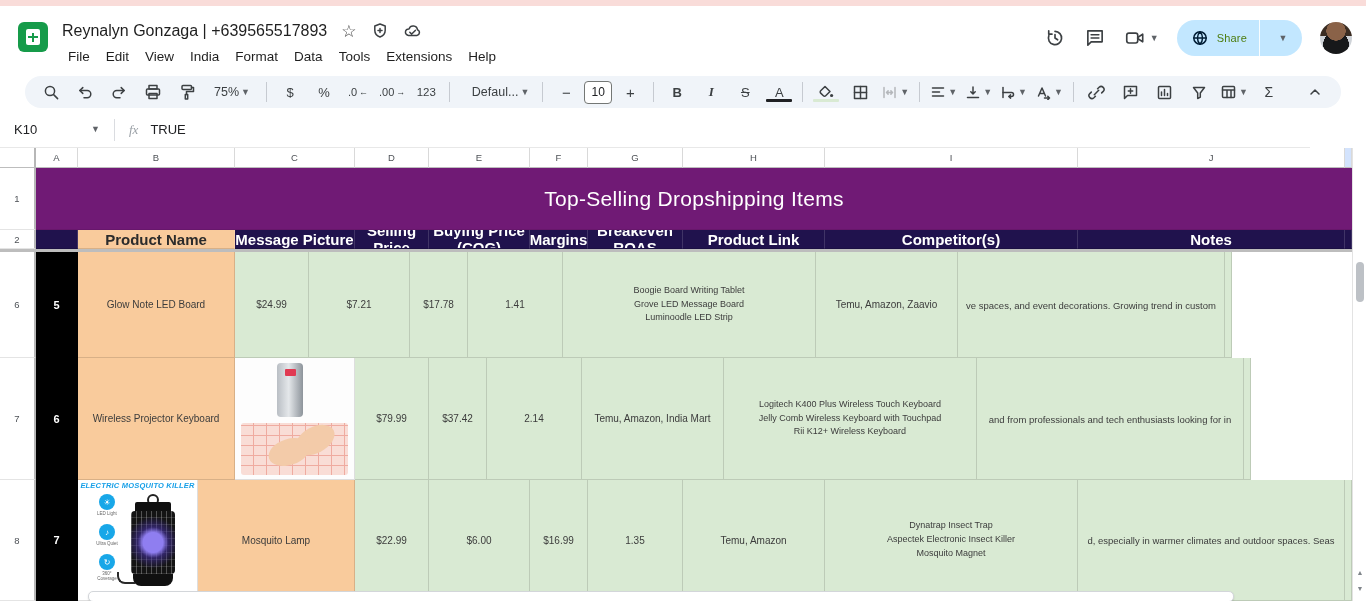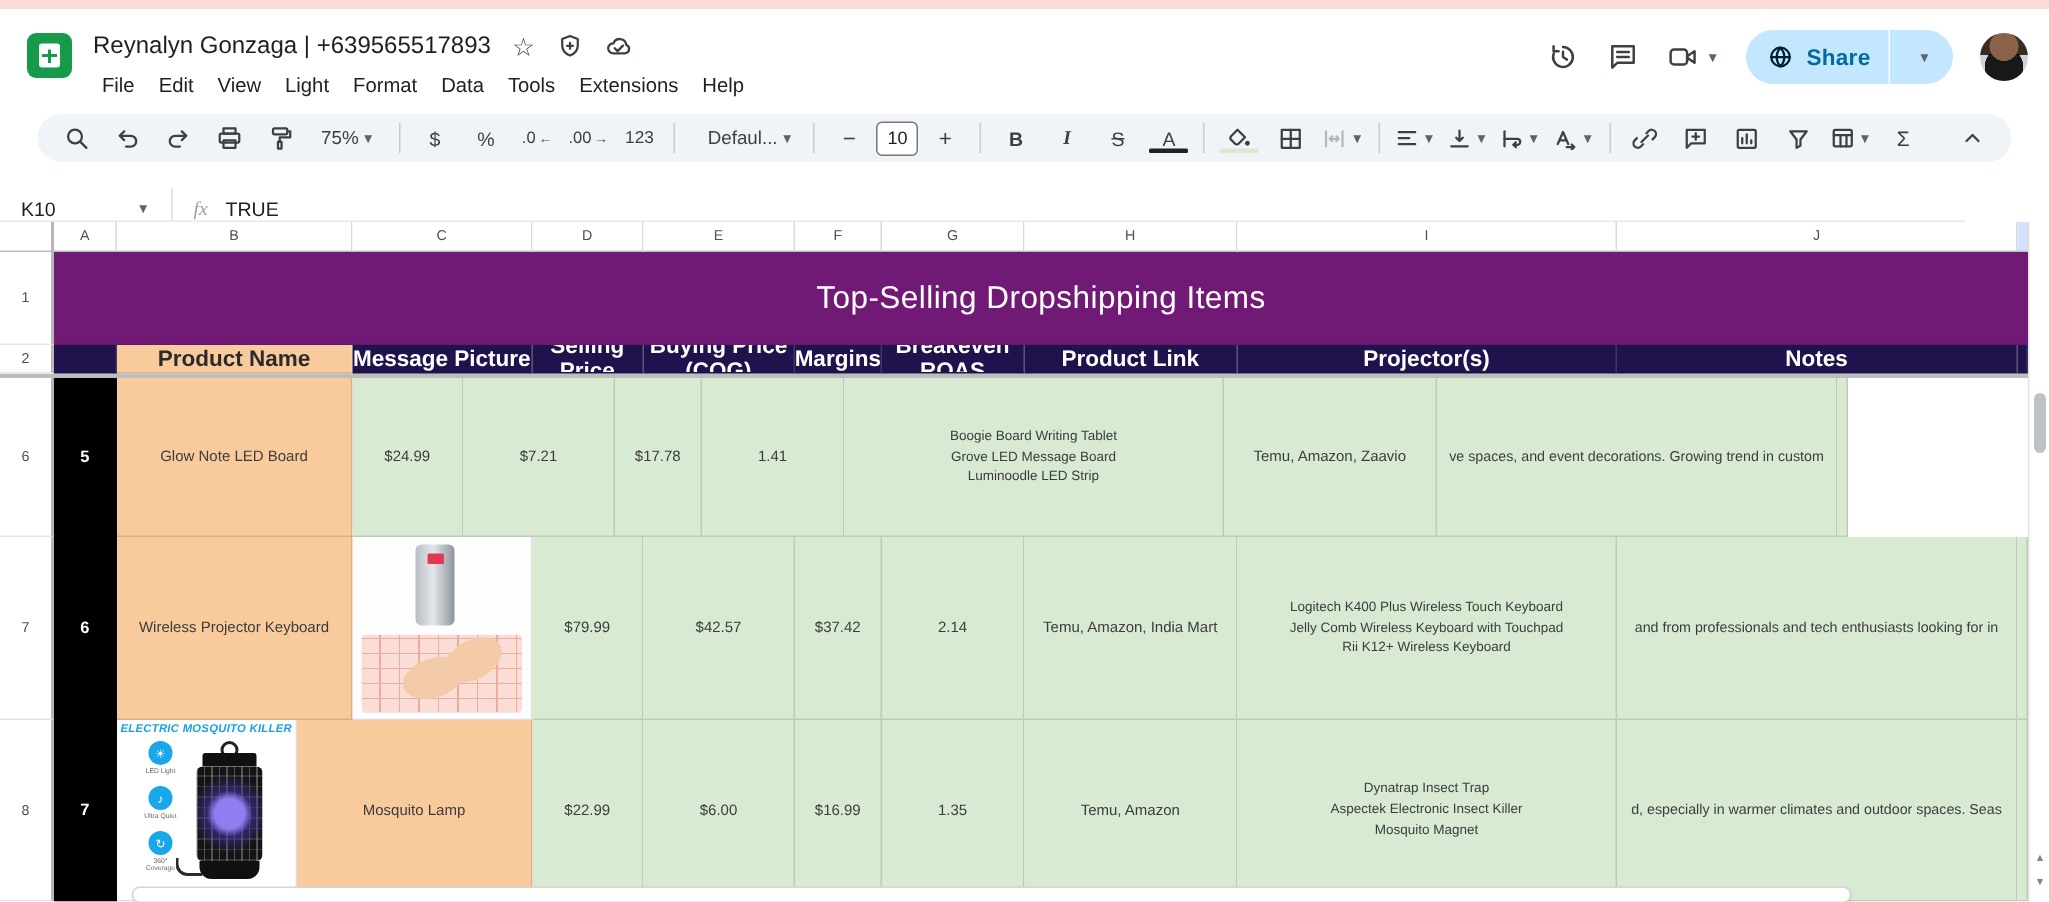--- a/index.html
+++ b/index.html
@@ -27,7 +27,7 @@
   #tb-right{top:12px;right:14px;height:40px;display:flex;align-items:center;gap:18px}
   #share{height:36px;background:#c2e7ff;border-radius:18px;display:flex;align-items:center;
     padding:0 4px 0 14px;gap:8px}
-  #share .lbl{font-size:15px;color:#0369a1;font-weight:bold;letter-spacing:.2px}
+  #share .lbl{font-size:11px;color:#4d7c0f;font-weight:normal;letter-spacing:.2px}
   #share .sep{width:1px;height:36px;background:rgba(255,255,255,.9);margin-left:4px}
   #share .dd{width:30px;display:flex;align-items:center;justify-content:center}
   #avatar{width:32px;height:32px;border-radius:50%;

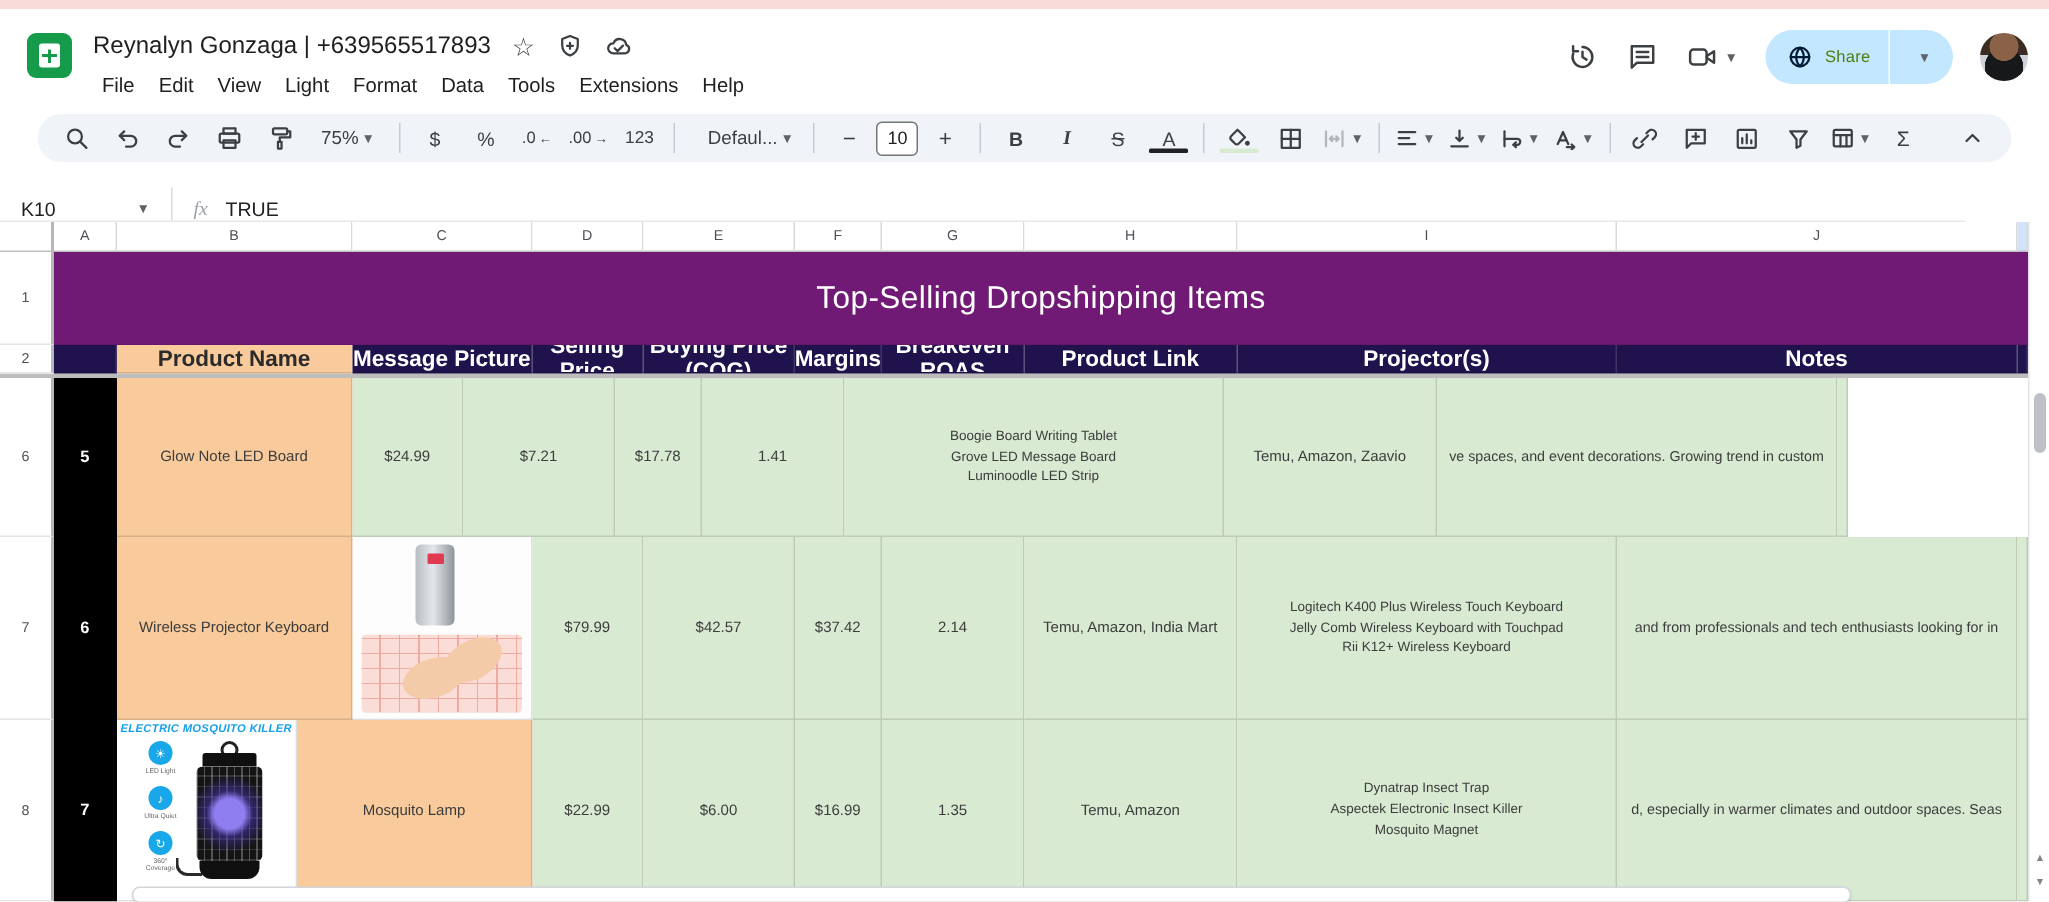--- a/index.html
+++ b/index.html
@@ -169,7 +169,7 @@
     <span class="menu-item">File</span>
     <span class="menu-item">Edit</span>
     <span class="menu-item">View</span>
-    <span class="menu-item">Light</span>
+    <span class="menu-item">India</span>
     <span class="menu-item">Format</span>
     <span class="menu-item">Data</span>
     <span class="menu-item">Tools</span>

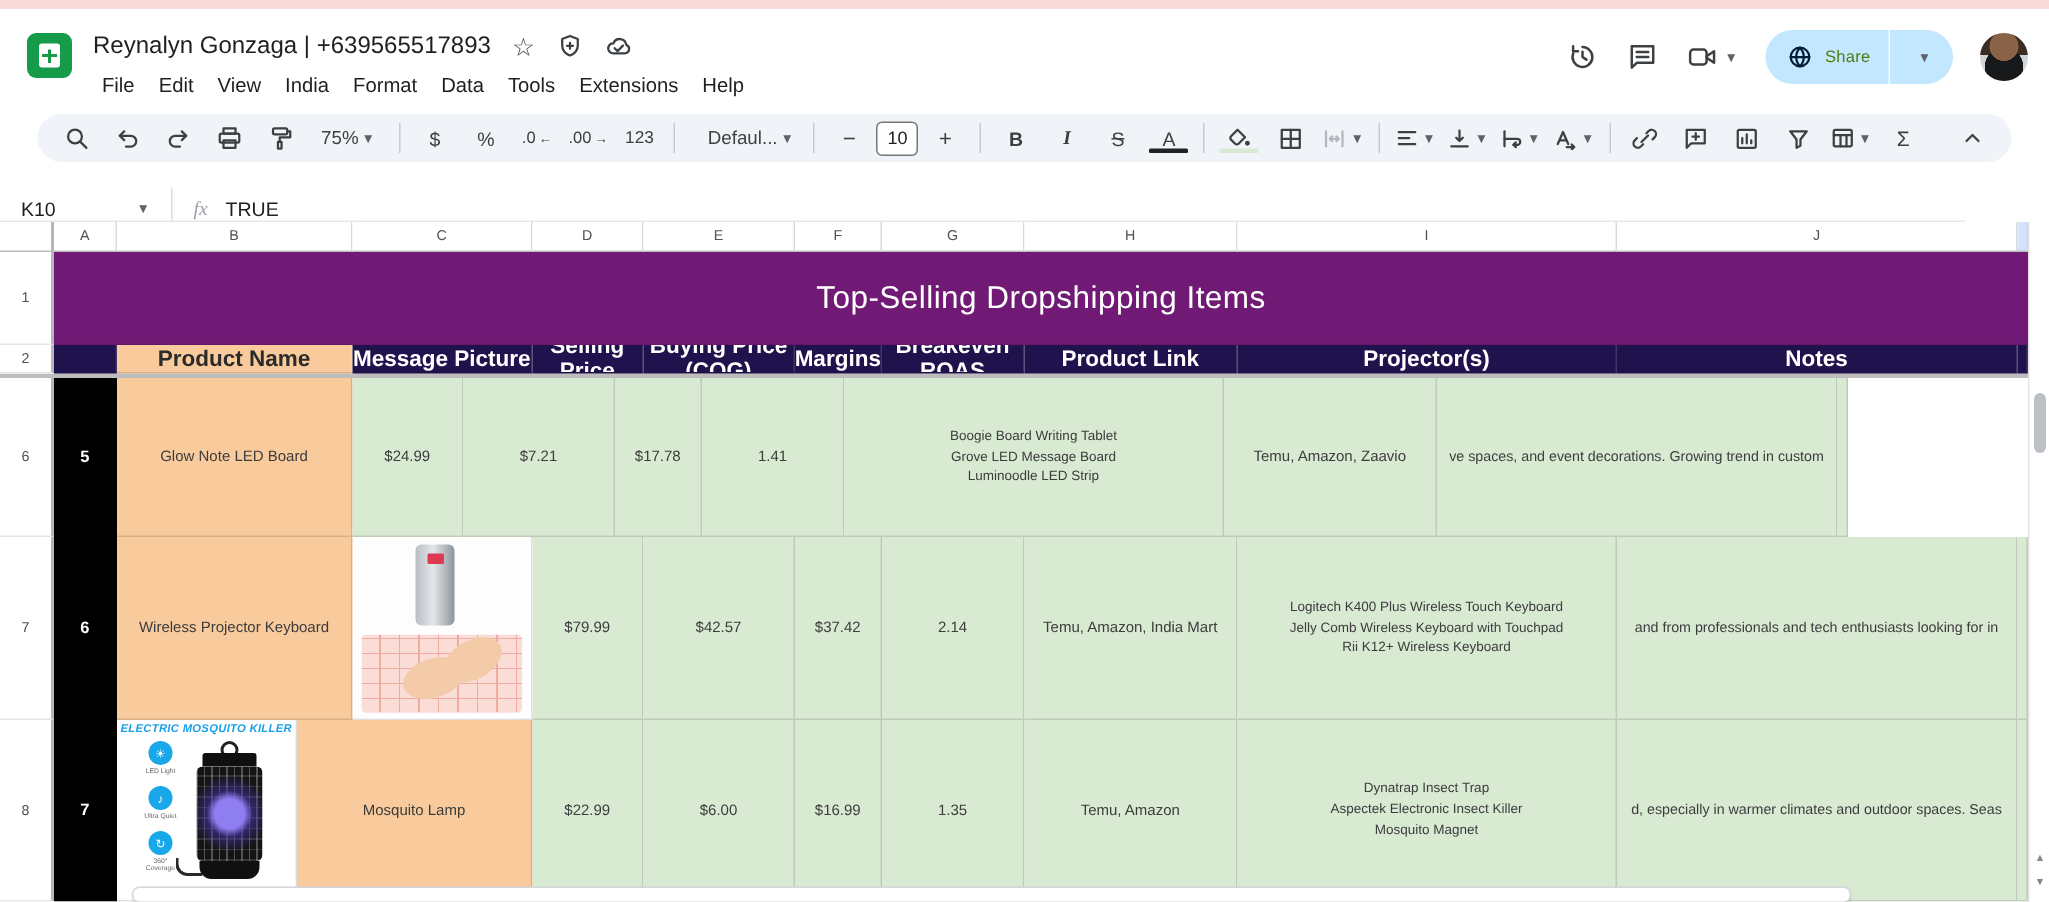--- a/index.html
+++ b/index.html
@@ -49,7 +49,7 @@
   .rel{position:relative}
   .disabled .ic{stroke:#b4b7bb}.disabled{color:#b4b7bb}
   
-  #fbar{top:112px;left:0;width:1310px;height:36px;background:#fff;display:flex;align-items:flex-end;
+  #fbar{top:112px;left:0;width:1310px;height:36px;background:#fff;display:flex;align-items:center;
     border-bottom:1px solid #e8e8e8;box-sizing:border-box}
   #namebox{width:86px;display:flex;align-items:center;justify-content:space-between;
     padding:0 8px 0 14px;font-size:13px;color:#202124}

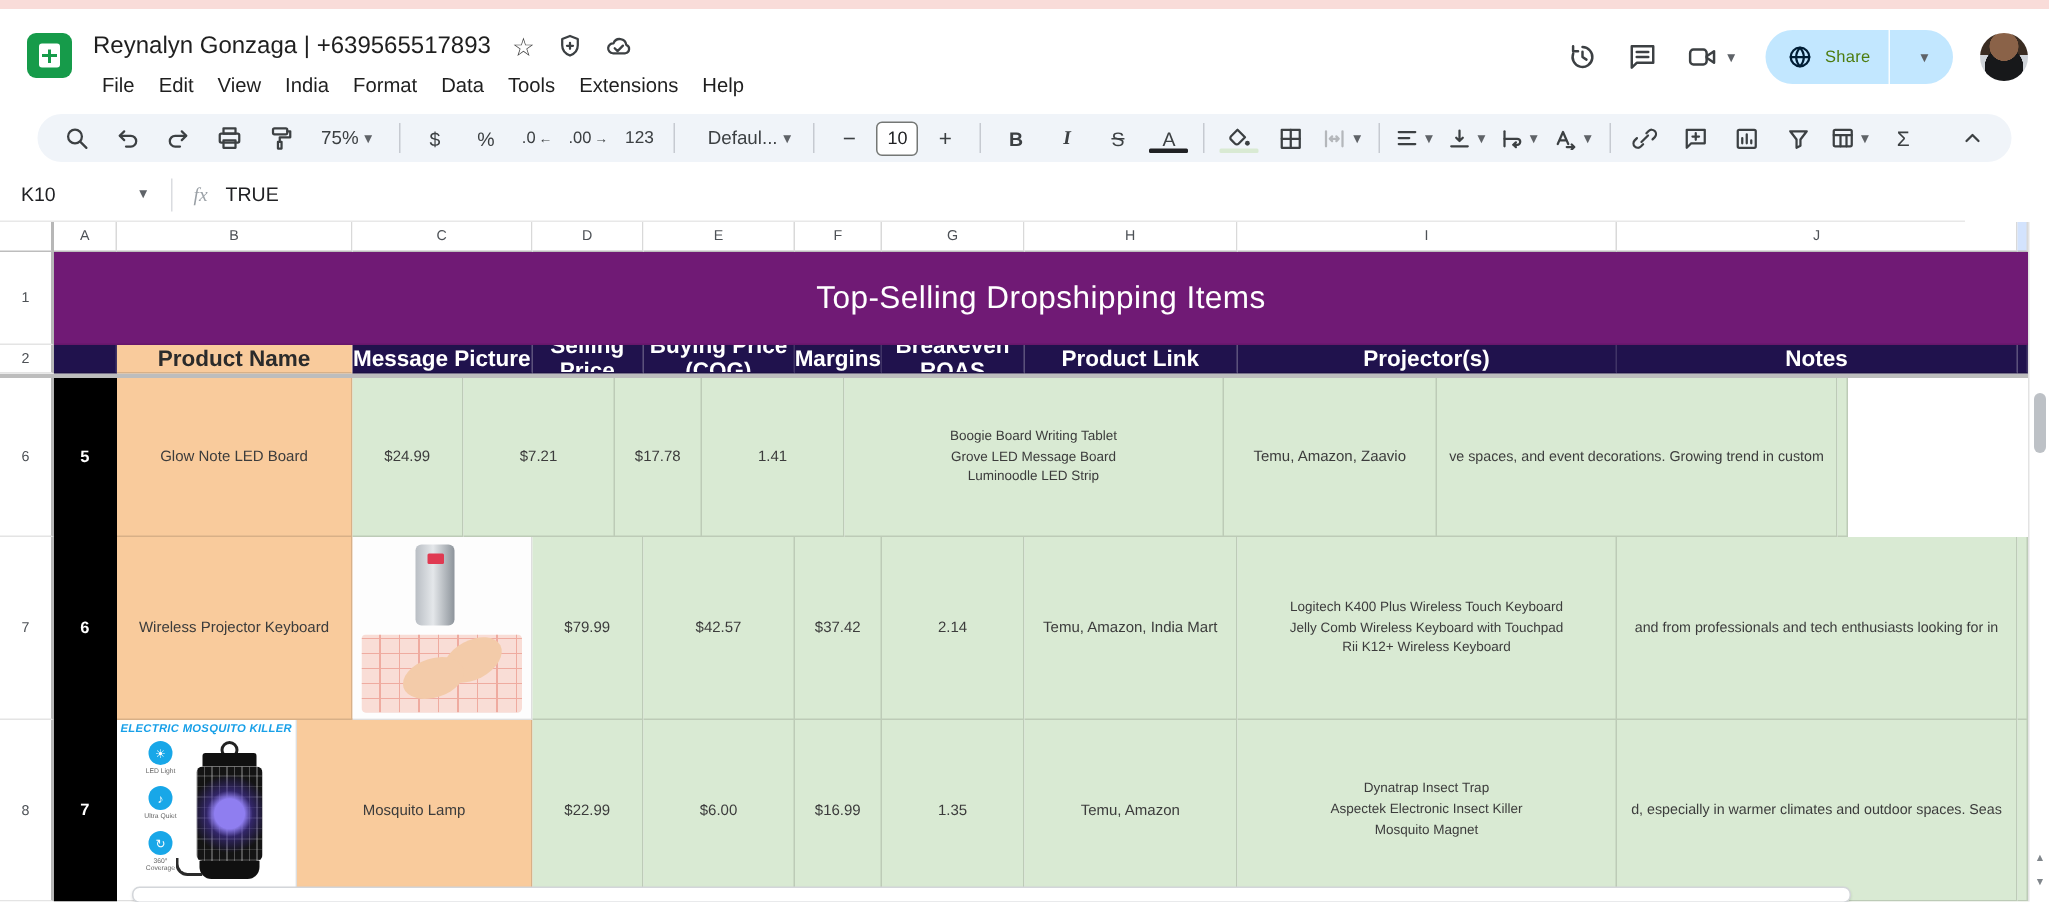--- a/index.html
+++ b/index.html
@@ -408,7 +408,7 @@
     <div class="c w-f">Margins</div>
     <div class="c w-g">Breakeven ROAS</div>
     <div class="c w-h">Product Link</div>
-    <div class="c w-i">Projector(s)</div>
+    <div class="c w-i">Competitor(s)</div>
     <div class="c w-j">Notes</div>
     <div class="c w-k"></div>
   </div>

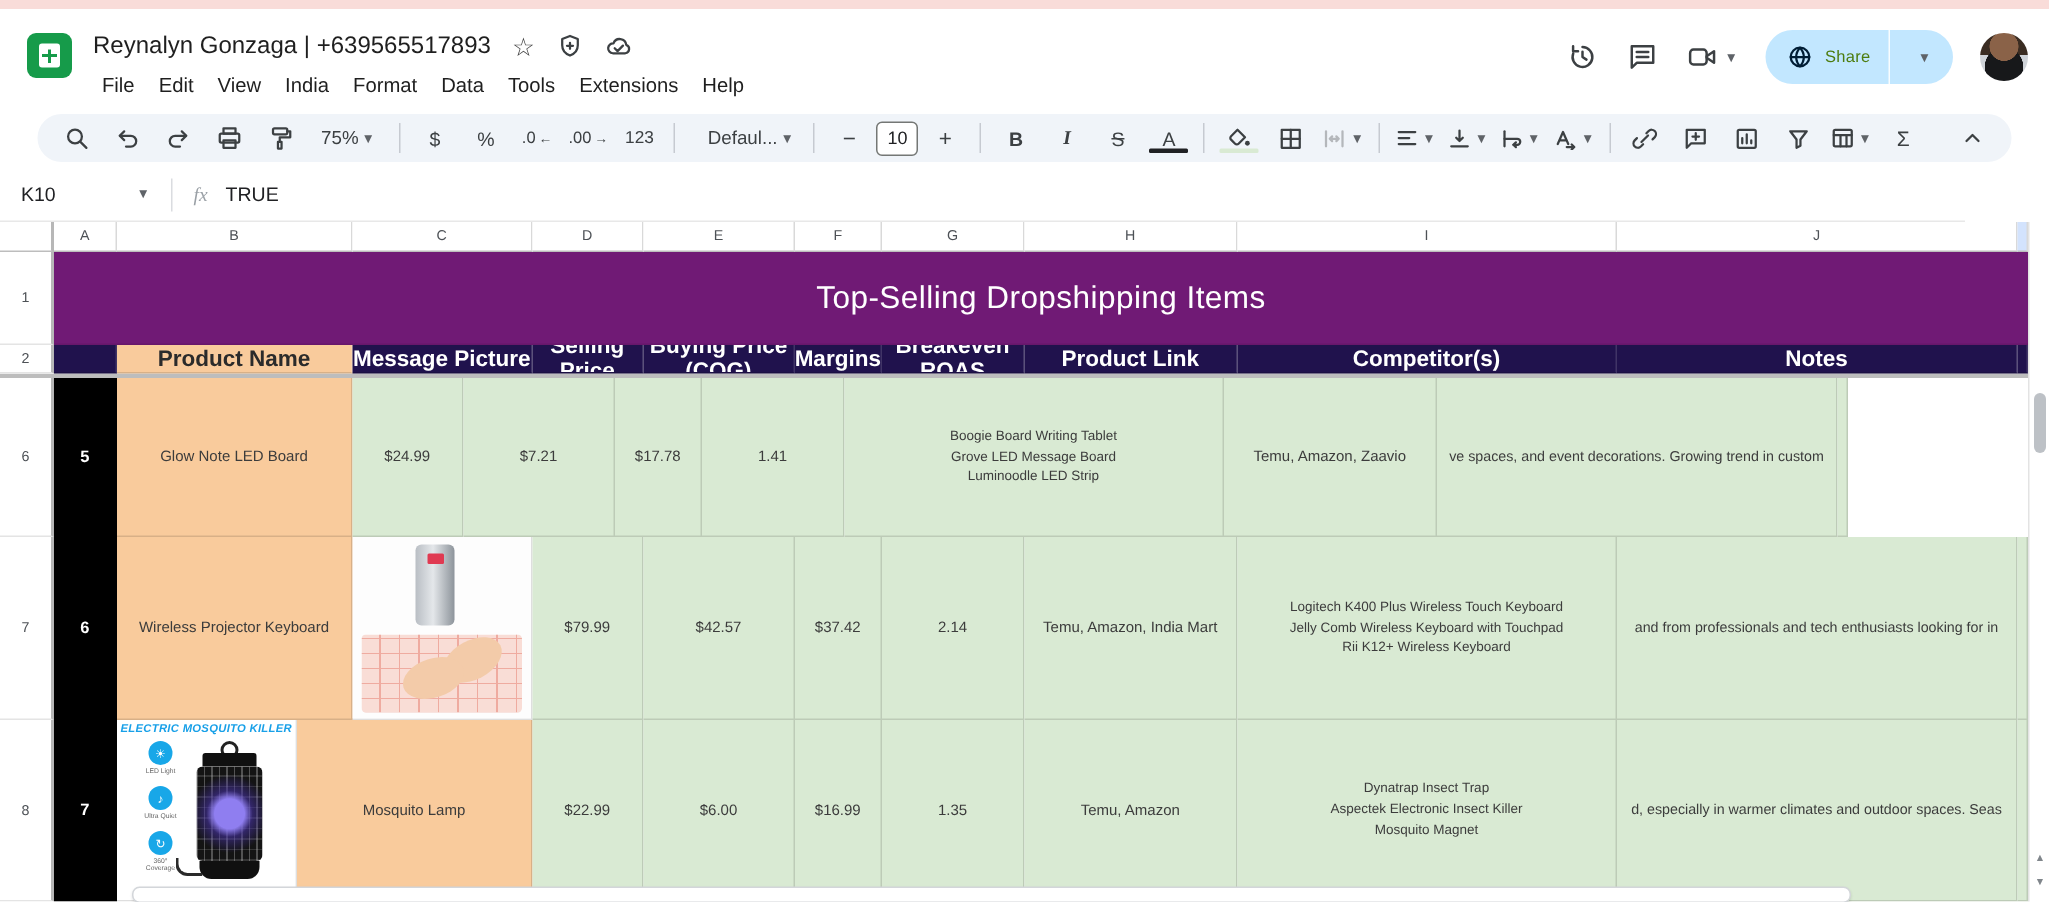--- a/index.html
+++ b/index.html
@@ -447,7 +447,6 @@
       </div>
     </div>
     <div class="c w-d green">$79.99</div>
-    <div class="c w-e green">$42.57</div>
     <div class="c w-f green">$37.42</div>
     <div class="c w-g green">2.14</div>
     <div class="c w-h green">Temu, Amazon, India Mart</div>

